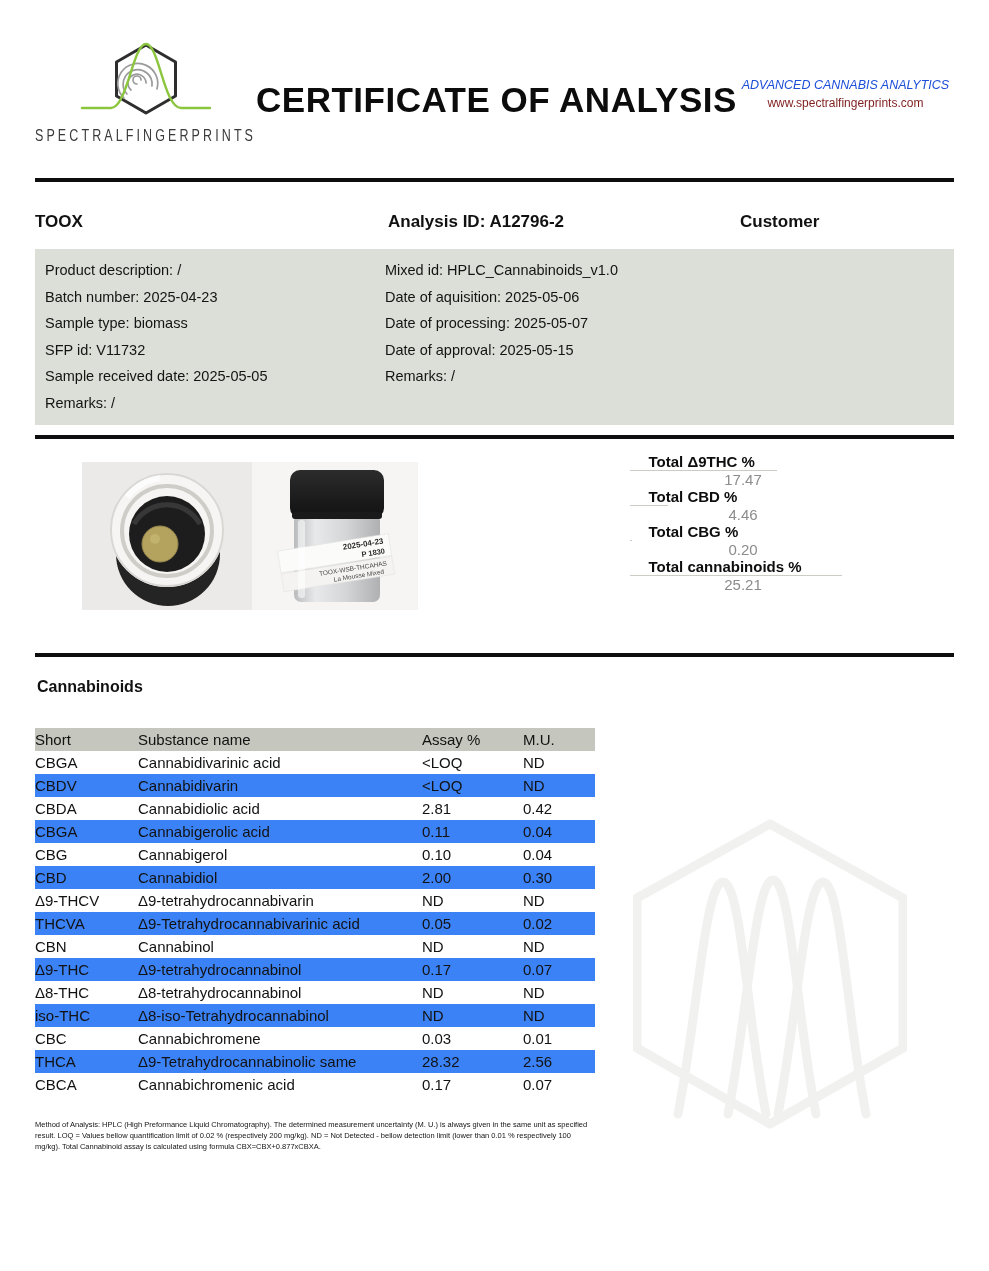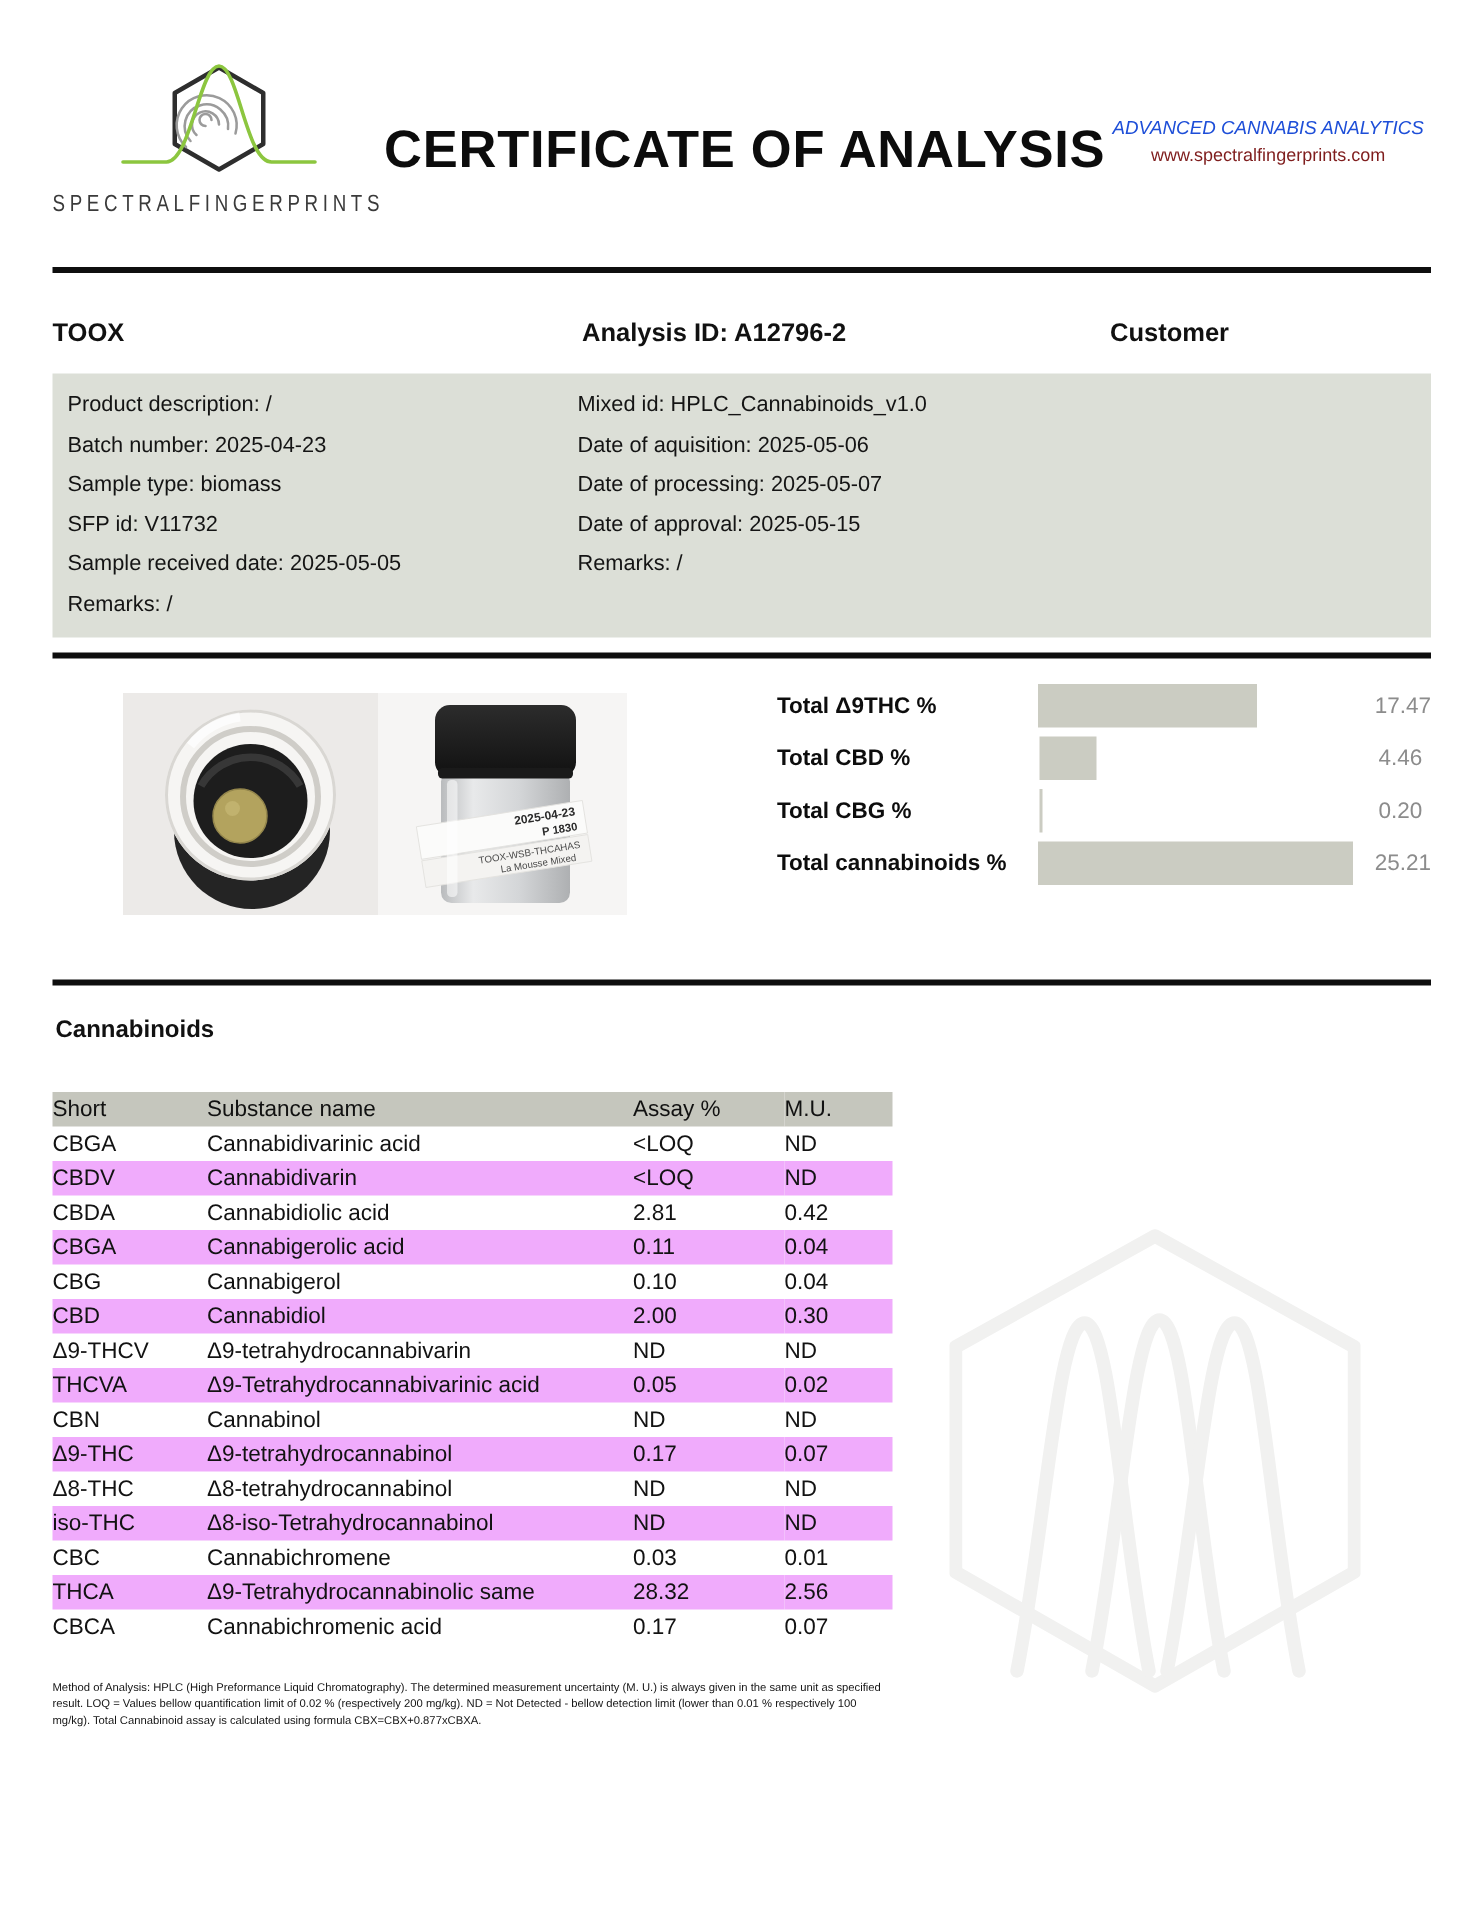--- a/index.html
+++ b/index.html
@@ -38,7 +38,7 @@
   .photos { position:absolute; left:47px; top:9px; width:336px; height:148px; display:flex; }
   .photos svg { display:block; }
   .totals { position:absolute; left:483px; top:0; width:436px; }
-  .total-row { display:flex; align-items:center; height:35px; }
+  .total-row { display:flex; align-items:center; height:35px;flex-direction:column; }
   .total-label { width:175px; font-size:15px; font-weight:bold; color:#0d0d0d; white-space:nowrap; }
   .total-barwrap { width:212px; height:29px; position:relative; }
   .total-bar { height:100%; background:#cbccc2; min-width:2px; }

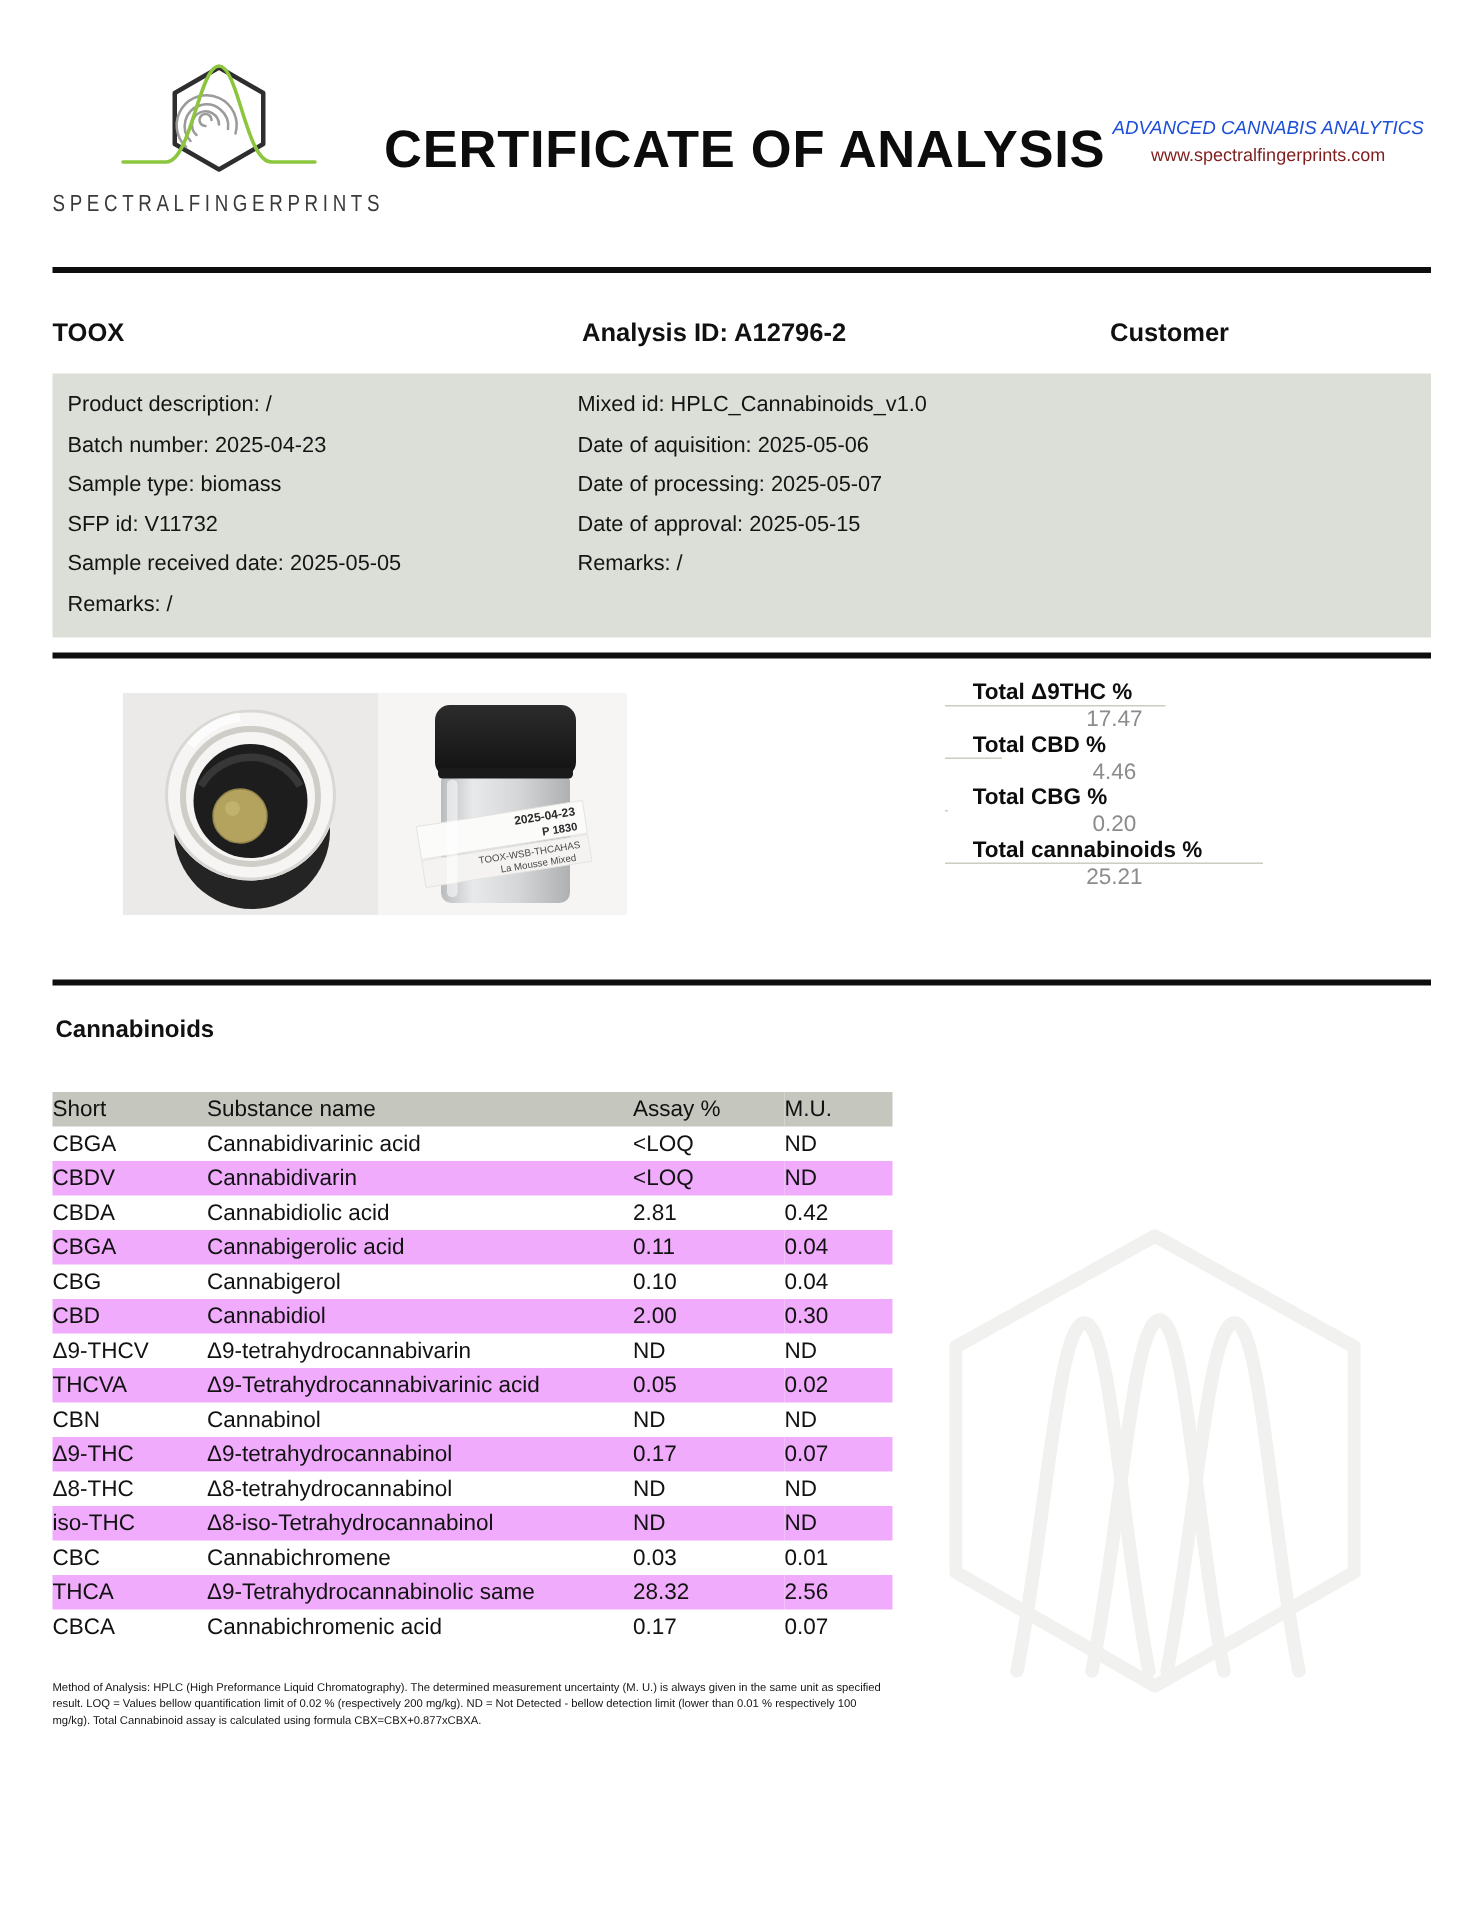--- a/index.html
+++ b/index.html
@@ -50,7 +50,7 @@
   .ctable th { background:#c5c6bd; font-weight:normal; font-size:15px; text-align:left; height:23px; padding:0; }
   .ctable td { font-size:15px; height:23px; padding:0; color:#121212; }
   .ctable th:first-child, .ctable td:first-child { padding-left:0; }
-  .ctable tr.alt td { background:#f0abfc; }
+  .ctable tr.alt td { background:#3b82f6; }
 
   
   .footnote { position:absolute; left:35px; top:1120px; width:558px; font-size:7.5px; line-height:1.45;

